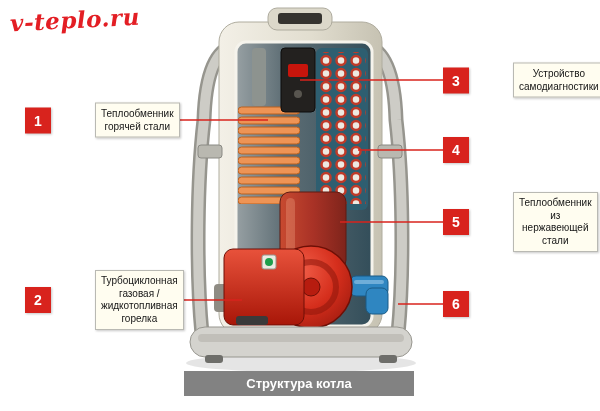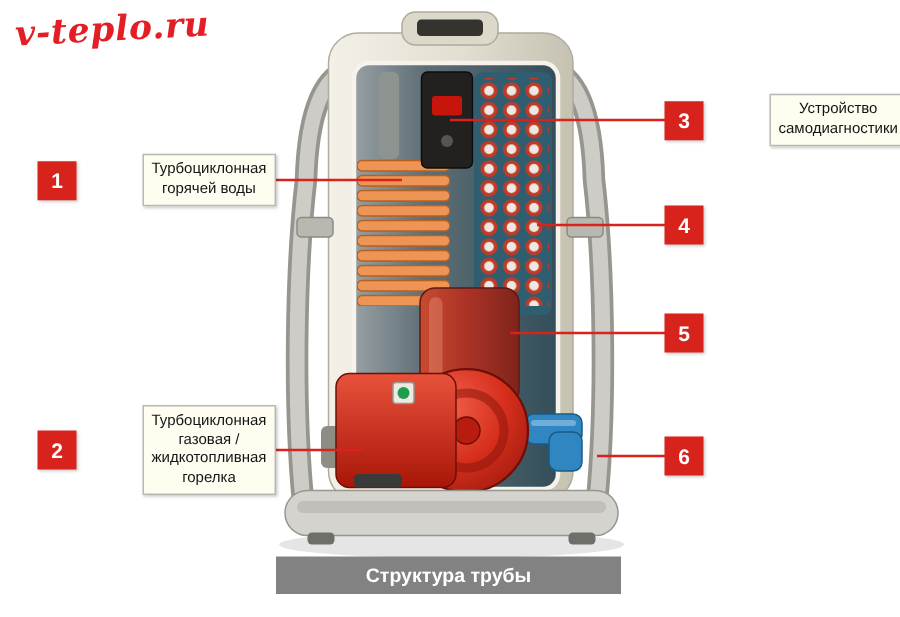--- a/index.html
+++ b/index.html
@@ -159,7 +159,7 @@
 
   <div class="callout c1">
     <div class="num">1</div>
-    <div class="txt">Турбоциклонная горячей воды</div>
+    <div class="txt">Теплообменник горячей стали</div>
   </div>
 
   <div class="callout c2">

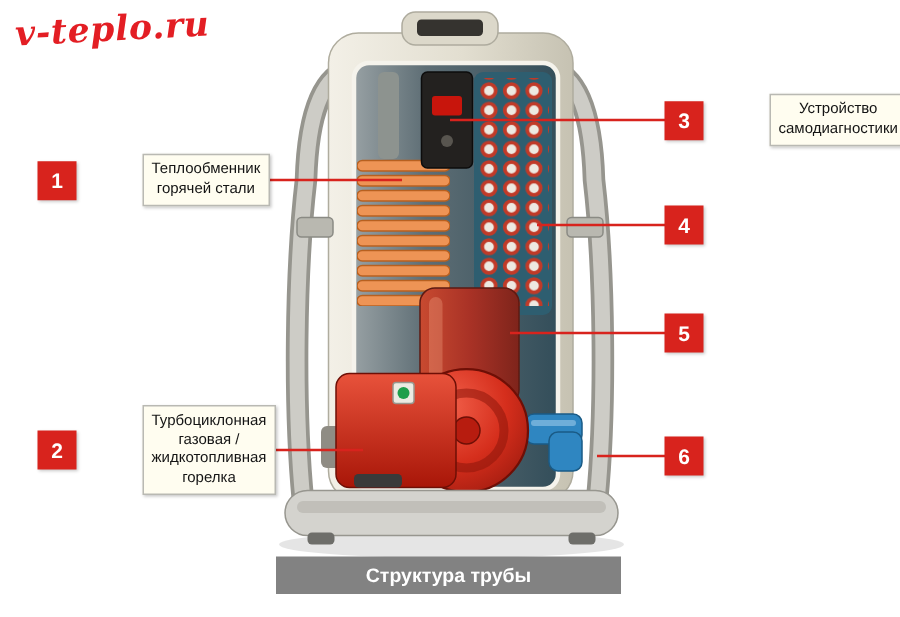--- a/index.html
+++ b/index.html
@@ -178,6 +178,7 @@
 
   <div class="callout c5">
     <div class="num">5</div>
+    <div class="txt">Теплообменник из нержавеющей стали</div>
   </div>
 
   <div class="callout c6">

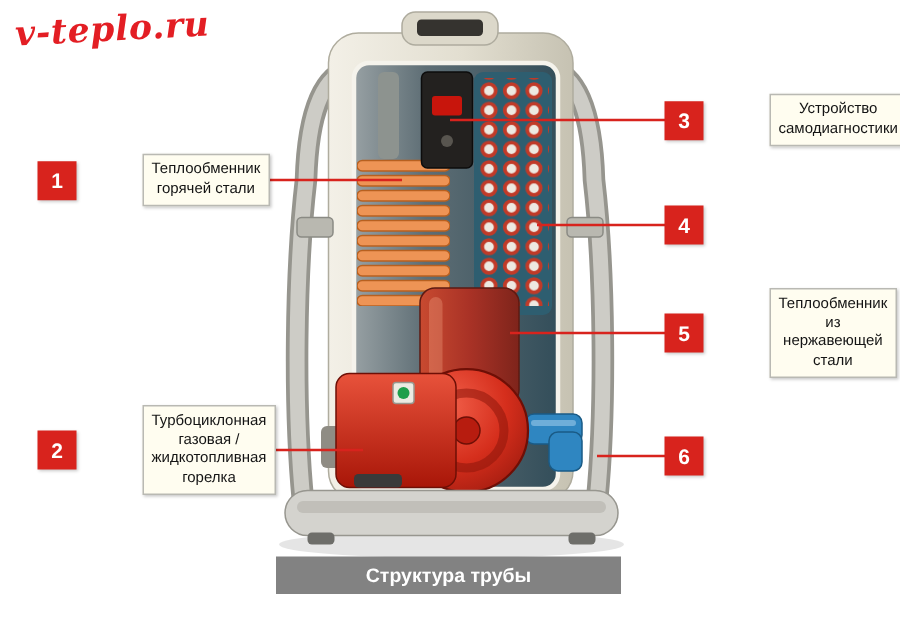--- a/index.html
+++ b/index.html
@@ -185,7 +185,7 @@
     <div class="num">6</div>
   </div>
 
-  <div class="caption">Структура трубы</div>
+  <div class="caption">Структура котла</div>
 
 </div>
 

